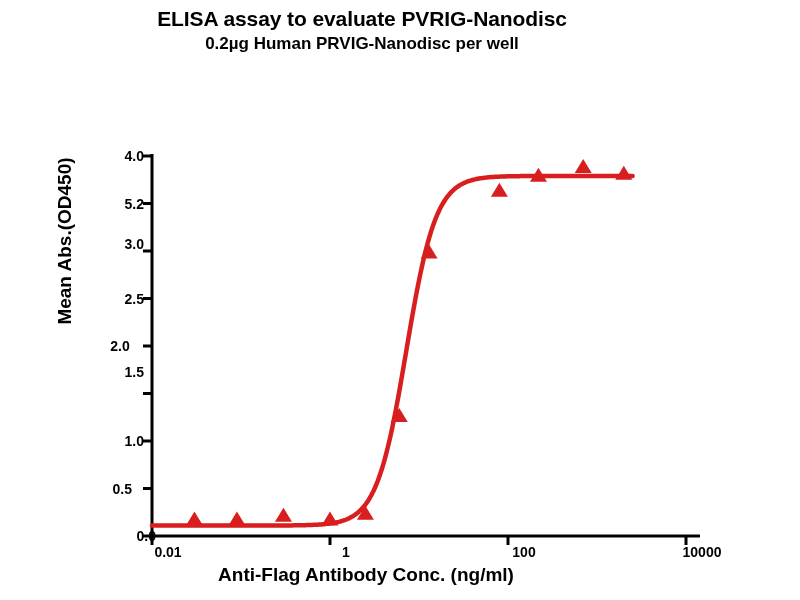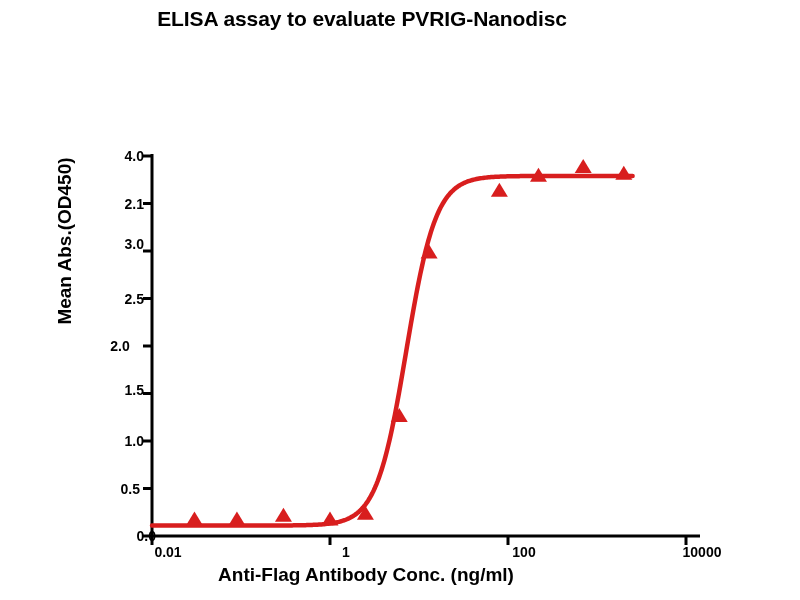--- a/index.html
+++ b/index.html
@@ -98,6 +98,7 @@
 
   <div class="title-block">
     <div class="title-main">ELISA assay to evaluate PVRIG-Nanodisc</div>
+    <div class="title-sub">0.2µg Human PRVIG-Nanodisc per well</div>
   </div>
 
   <div class="yaxis-title">Mean Abs.(OD450)</div>

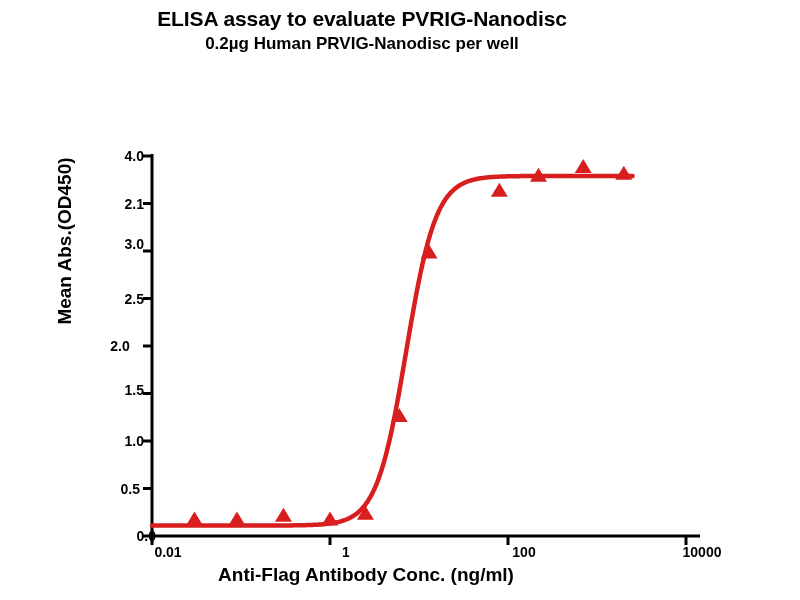--- a/index.html
+++ b/index.html
@@ -111,7 +111,7 @@
   <div class="tick-label ytick-label" style="left:96px; top:346px; width:48px;text-align:center;">2.0</div>
   <div class="tick-label ytick-label" style="left:96px; top:298.5px; width:48px;">2.5</div>
   <div class="tick-label ytick-label" style="left:96px; top:244px; width:48px;">3.0</div>
-  <div class="tick-label ytick-label" style="left:96px; top:203.5px; width:48px;">2.1</div>
+  <div class="tick-label ytick-label" style="left:96px; top:203.5px; width:48px;">5.2</div>
   <div class="tick-label ytick-label" style="left:96px; top:156px; width:48px;">4.0</div>
 
   <div class="tick-label xtick-label" style="left:152px; top:544px;">0.01</div>

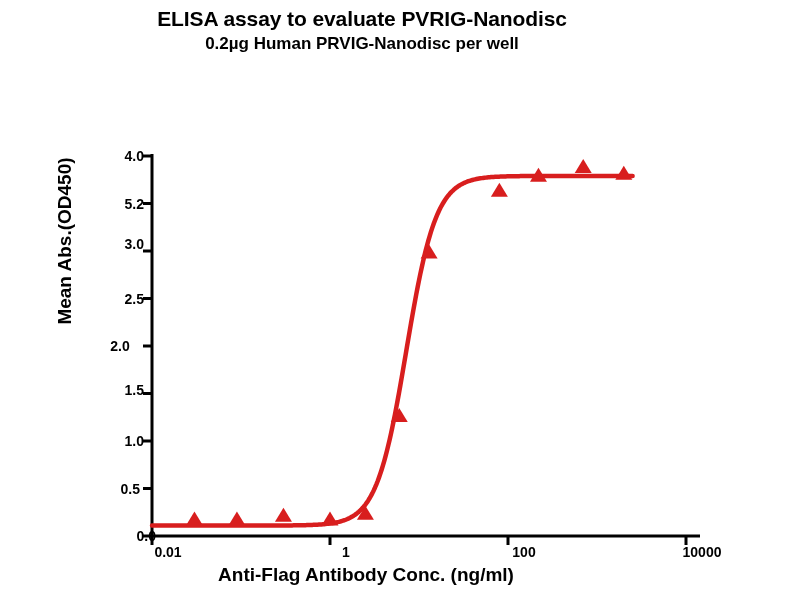--- a/index.html
+++ b/index.html
@@ -107,7 +107,7 @@
   <div class="tick-label ytick-label" style="left:108px; top:536px; width:48px;text-align:right;">0.0</div>
   <div class="tick-label ytick-label" style="left:92px; top:488.5px; width:48px;">0.5</div>
   <div class="tick-label ytick-label" style="left:96px; top:441px; width:48px;">1.0</div>
-  <div class="tick-label ytick-label" style="left:96px; top:390px; width:48px;">1.5</div>
+  <div class="tick-label ytick-label" style="left:96px; top:372px; width:48px;">1.5</div>
   <div class="tick-label ytick-label" style="left:96px; top:346px; width:48px;text-align:center;">2.0</div>
   <div class="tick-label ytick-label" style="left:96px; top:298.5px; width:48px;">2.5</div>
   <div class="tick-label ytick-label" style="left:96px; top:244px; width:48px;">3.0</div>

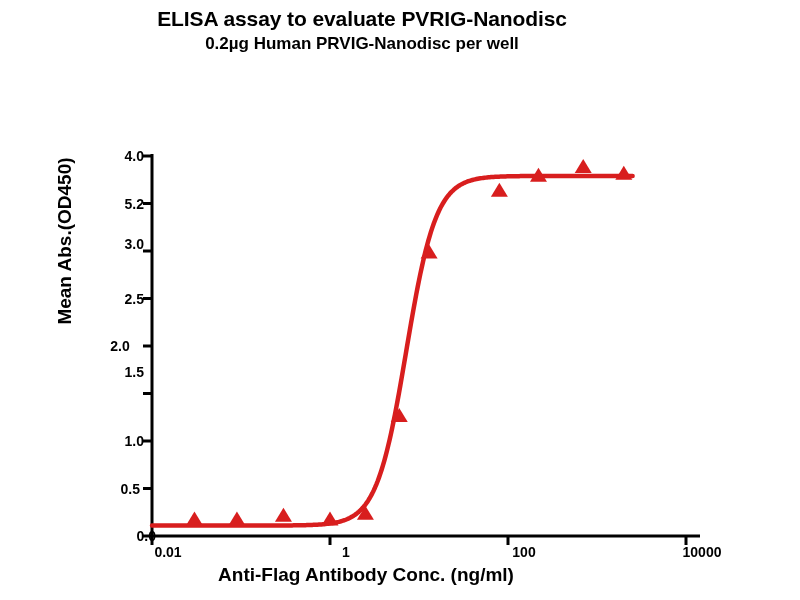--- a/index.html
+++ b/index.html
@@ -105,7 +105,7 @@
   <div class="xaxis-title">Anti-Flag Antibody Conc. (ng/ml)</div>
 
   <div class="tick-label ytick-label" style="left:108px; top:536px; width:48px;text-align:right;">0.0</div>
-  <div class="tick-label ytick-label" style="left:92px; top:488.5px; width:48px;">0.5</div>
+  <div class="tick-label ytick-label" style="left:84px; top:488.5px; width:48px;">0.5</div>
   <div class="tick-label ytick-label" style="left:96px; top:441px; width:48px;">1.0</div>
   <div class="tick-label ytick-label" style="left:96px; top:372px; width:48px;">1.5</div>
   <div class="tick-label ytick-label" style="left:96px; top:346px; width:48px;text-align:center;">2.0</div>

